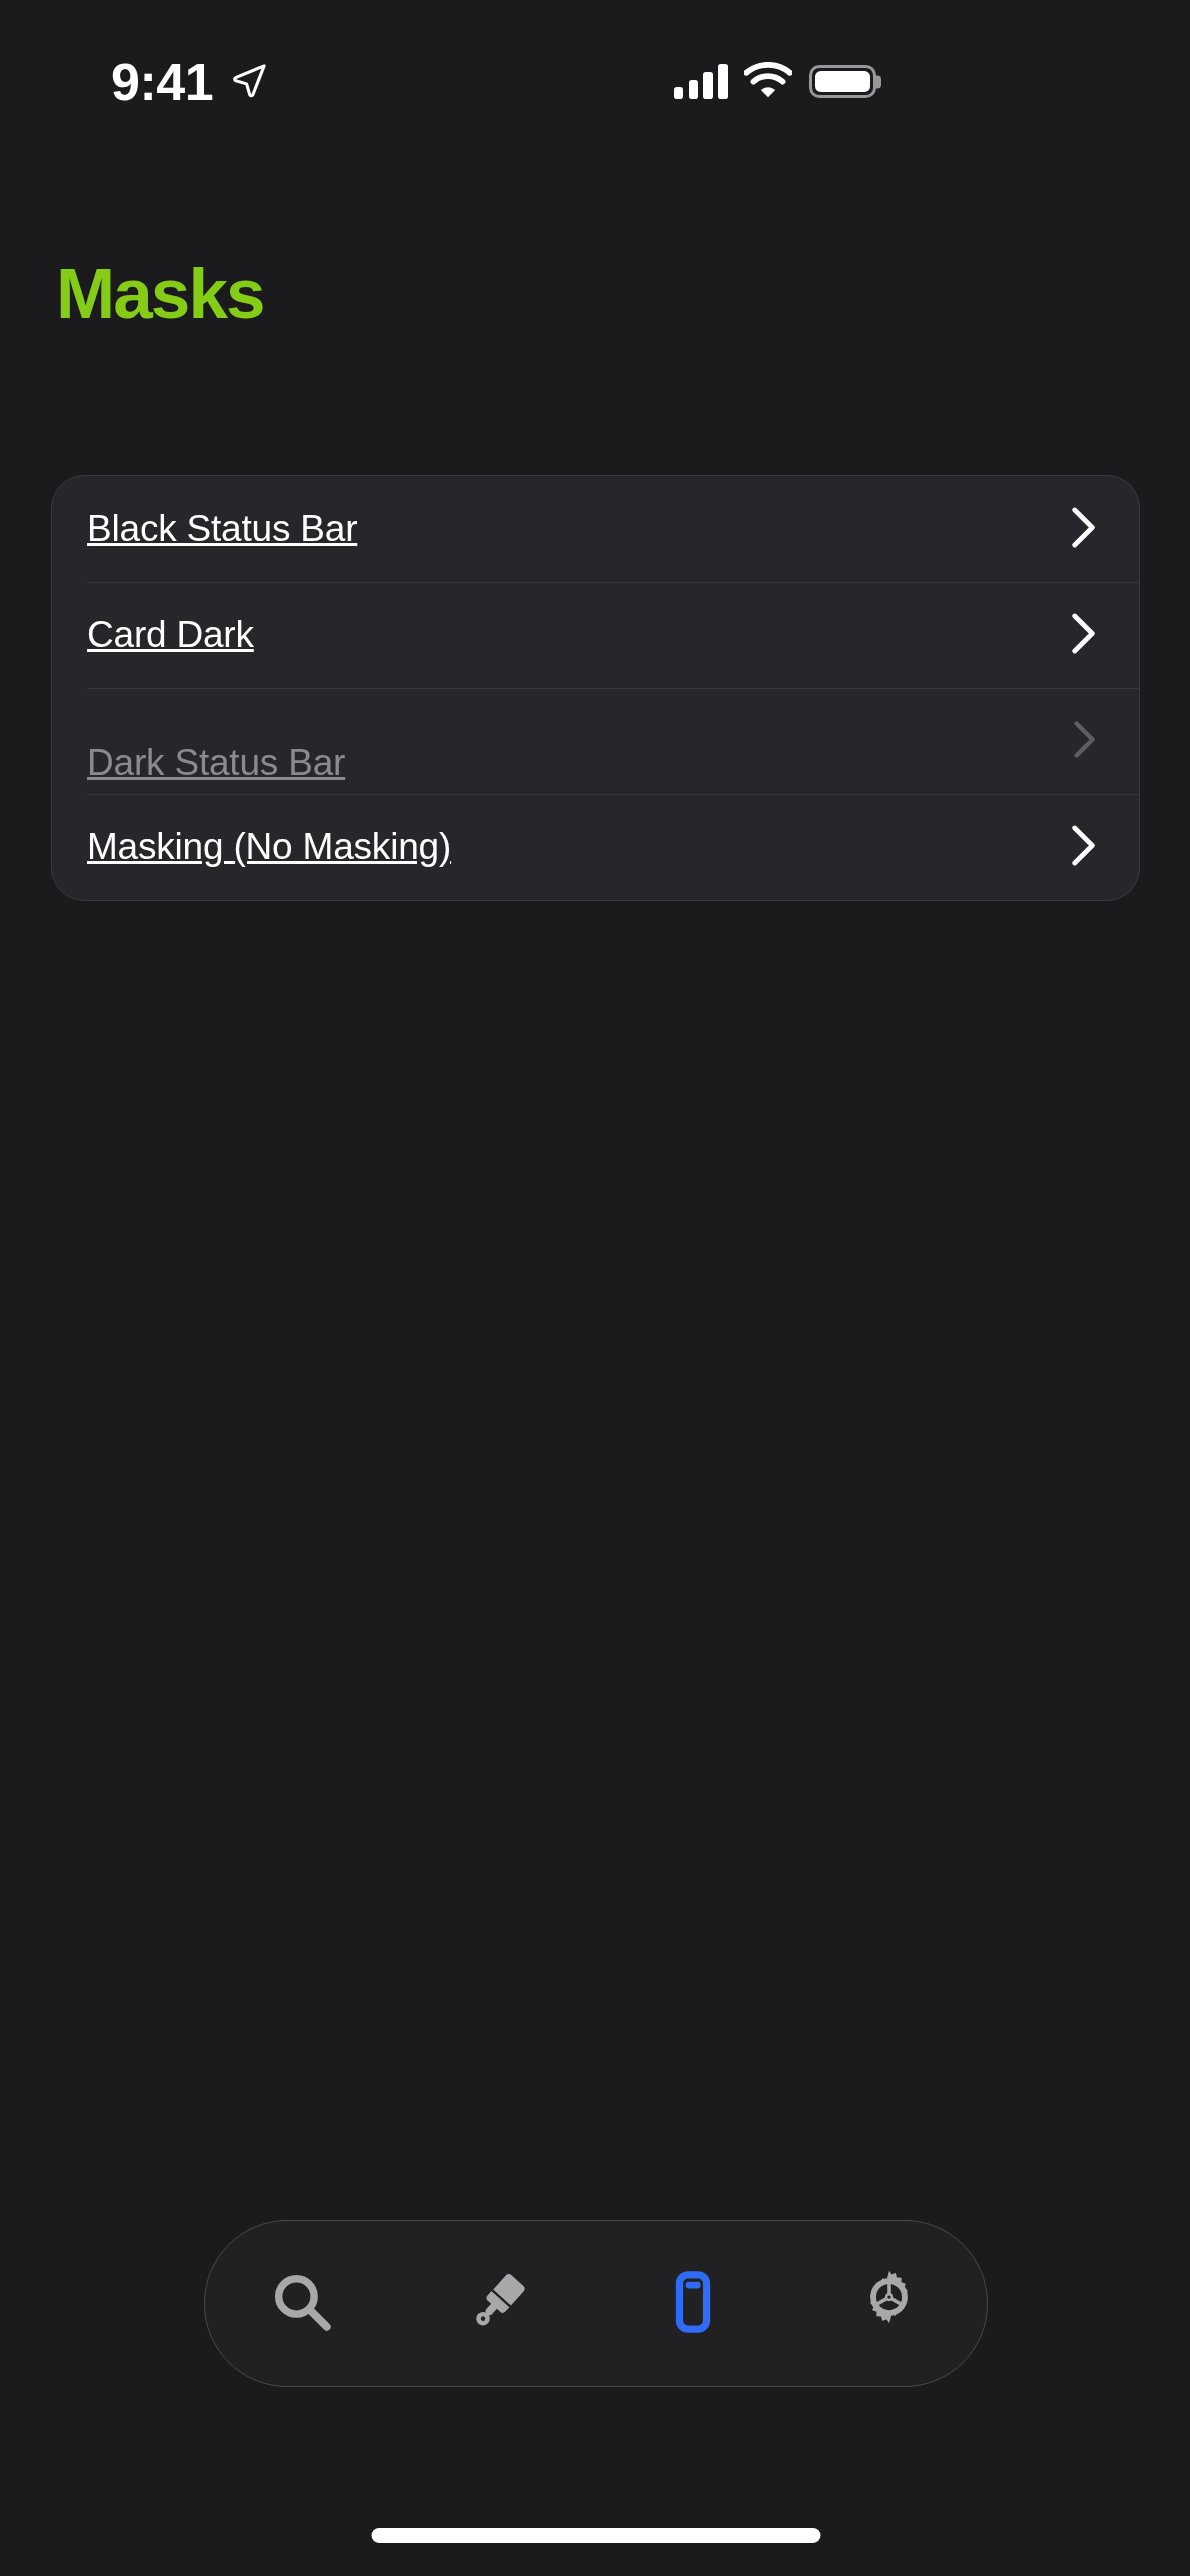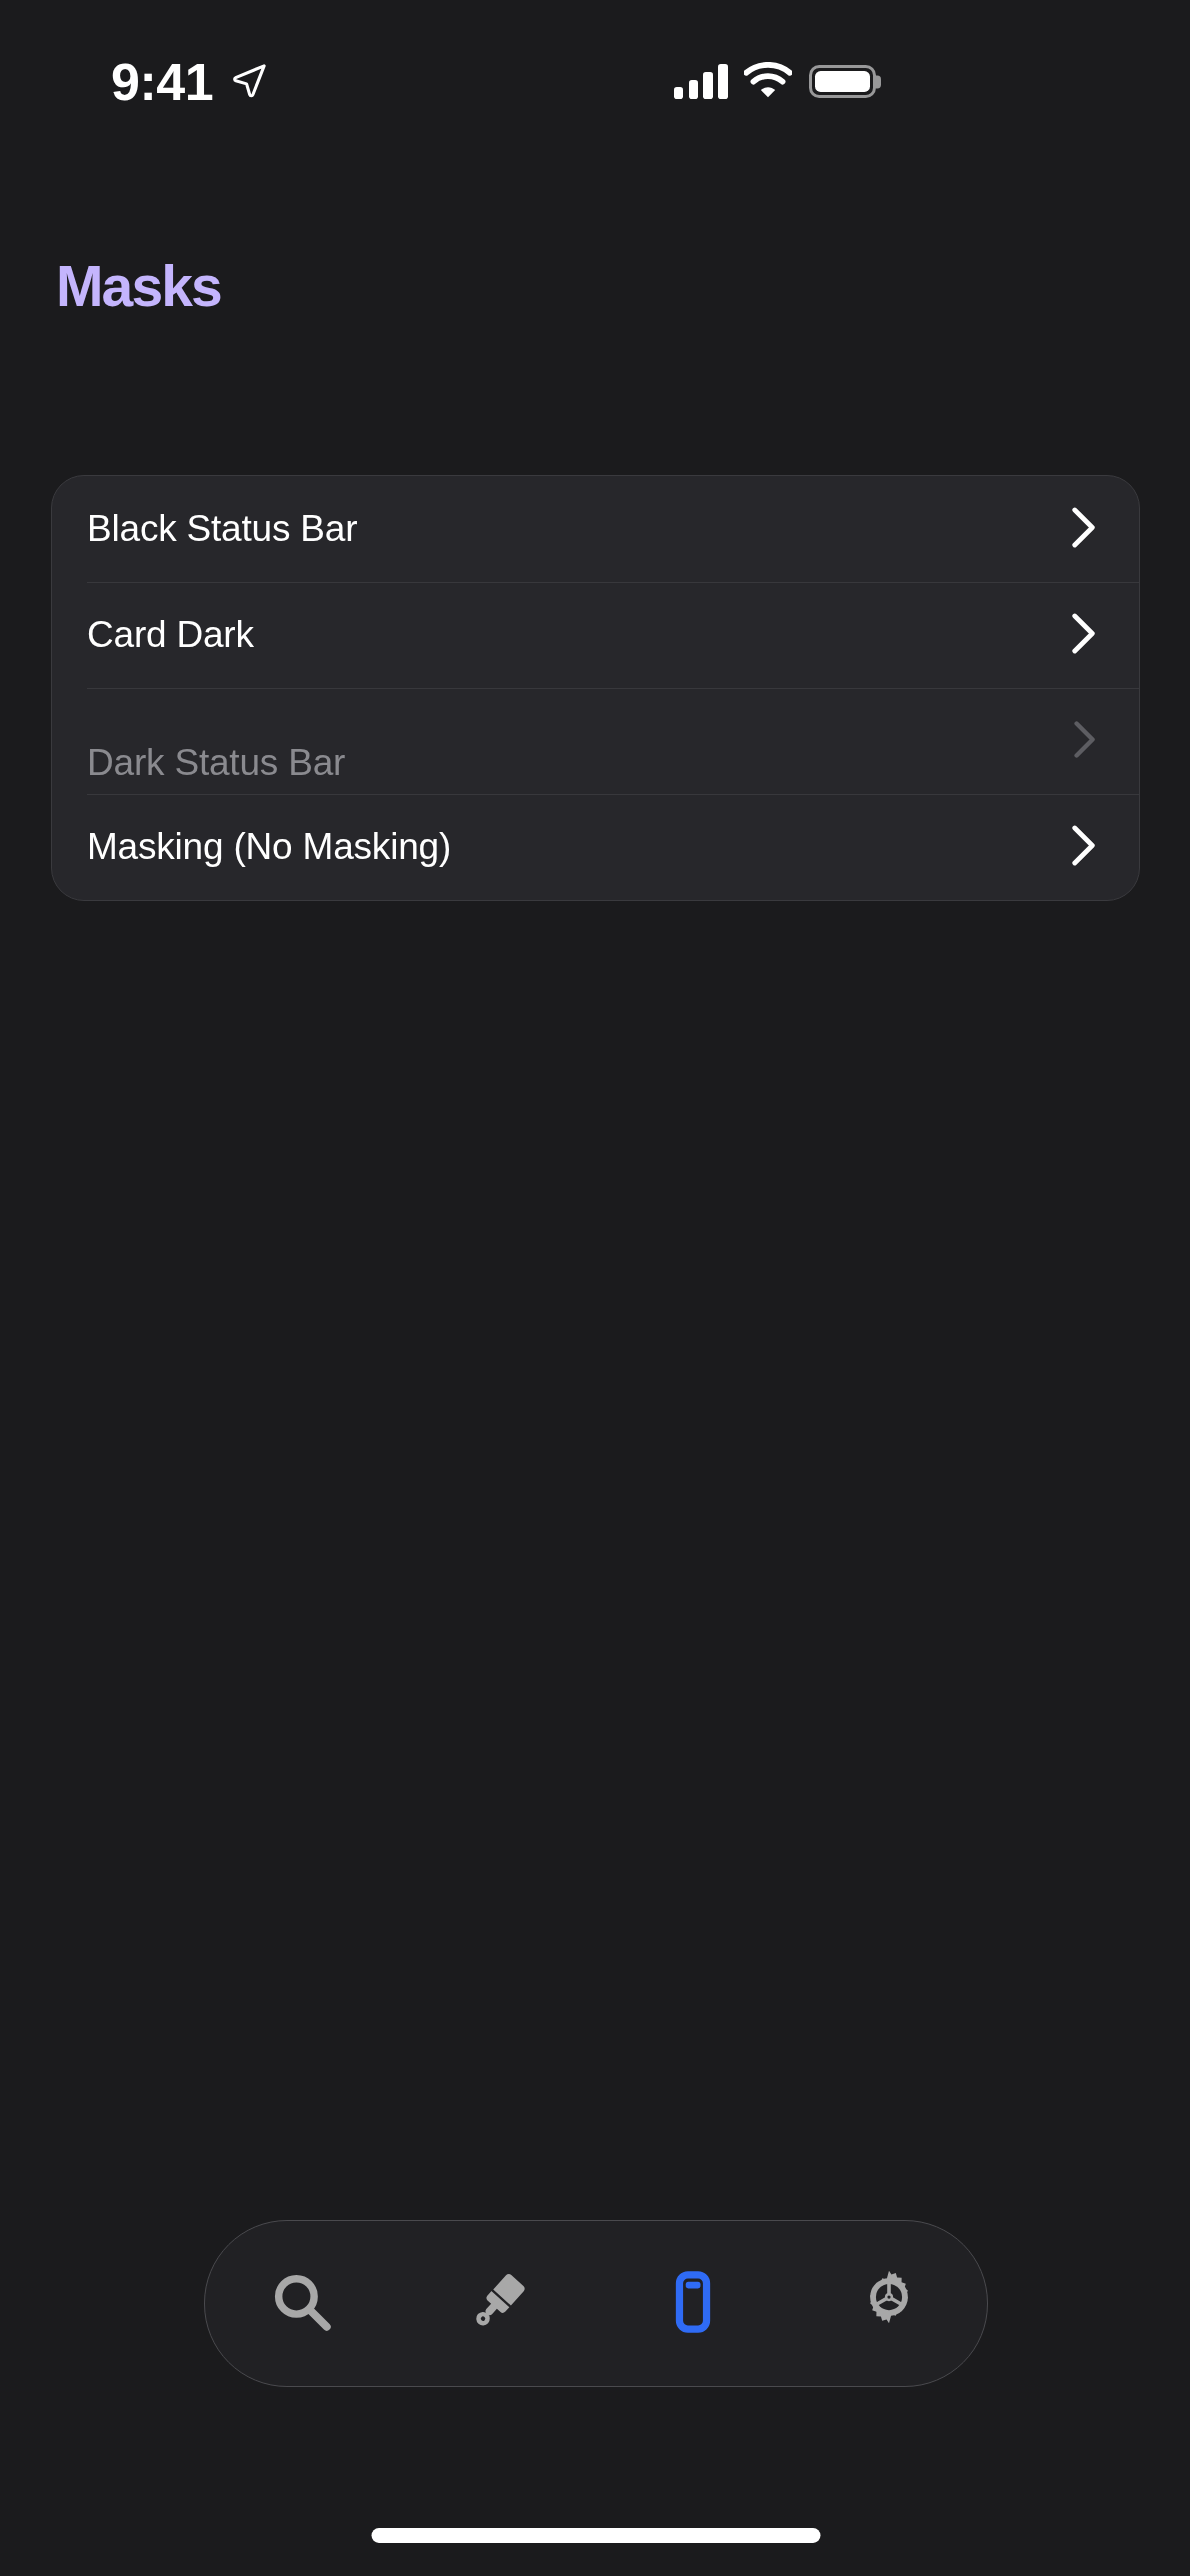--- a/index.html
+++ b/index.html
@@ -105,10 +105,10 @@
     position: absolute;
     top: 258px;
     left: 56px;
-    font-size: 57px;
+    font-size: 71px;
     font-weight: 700;
     letter-spacing: -1.9px;
-    color: #c4b5fd;
+    color: #84cc16;
     line-height: 1;
   }
 

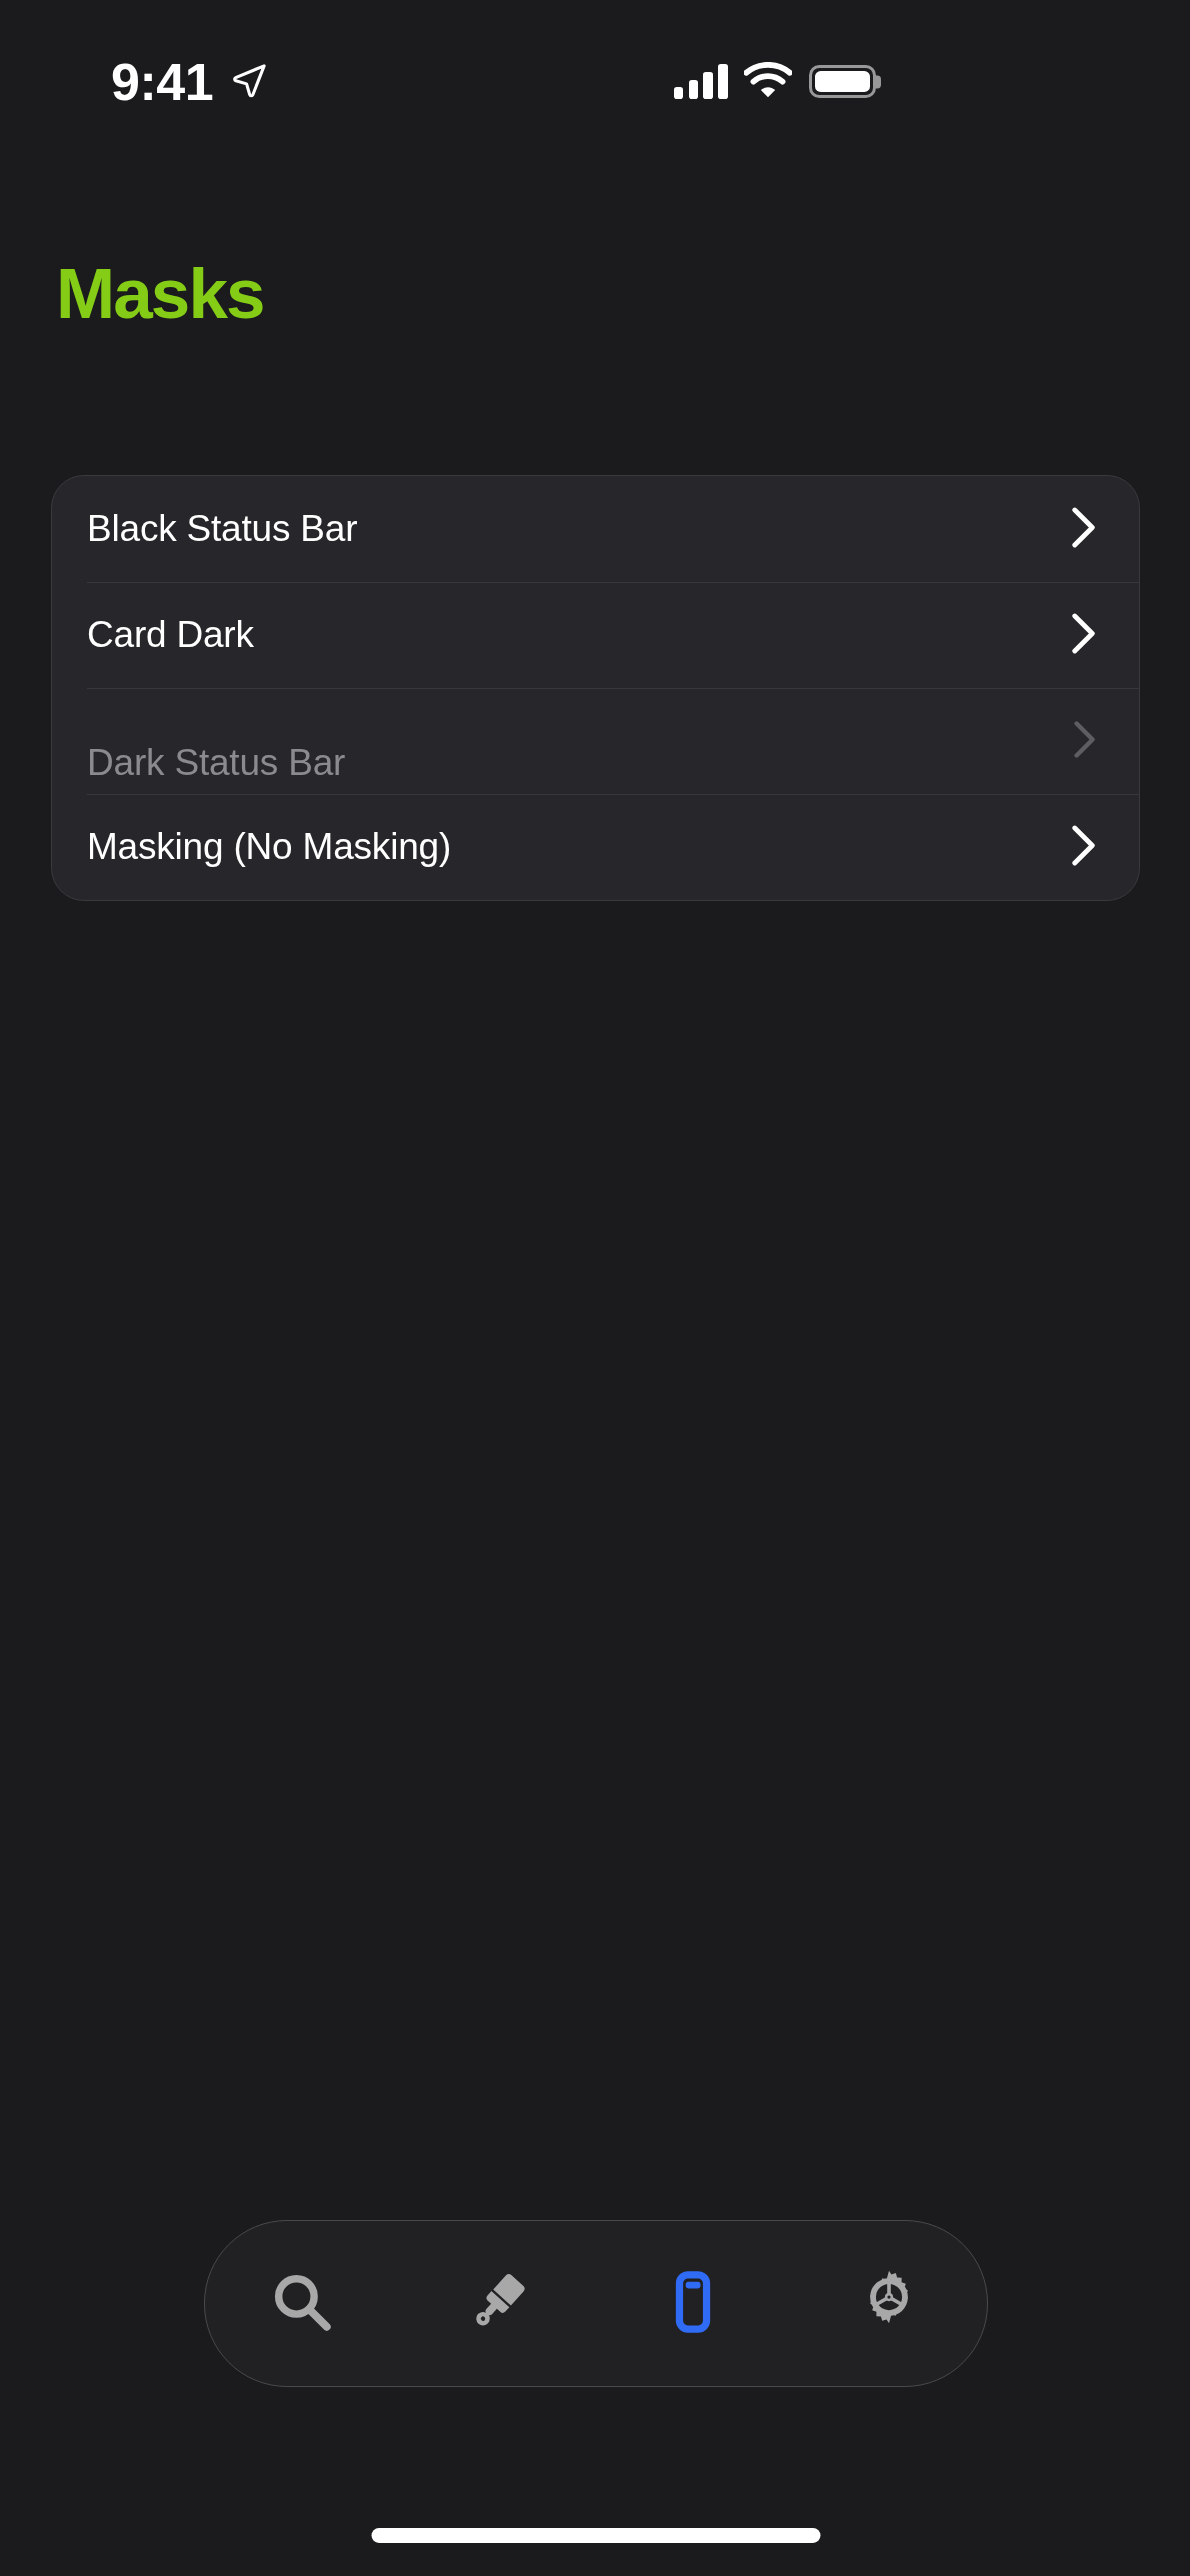--- a/index.html
+++ b/index.html
@@ -147,6 +147,7 @@
     font-weight: 400;
     letter-spacing: -0.2px;
     color: #ffffff;
+    text-decoration: underline;
   }
   .mask-row.disabled .mask-label { color: #8a8a8f; margin-top: 44px; }
 

